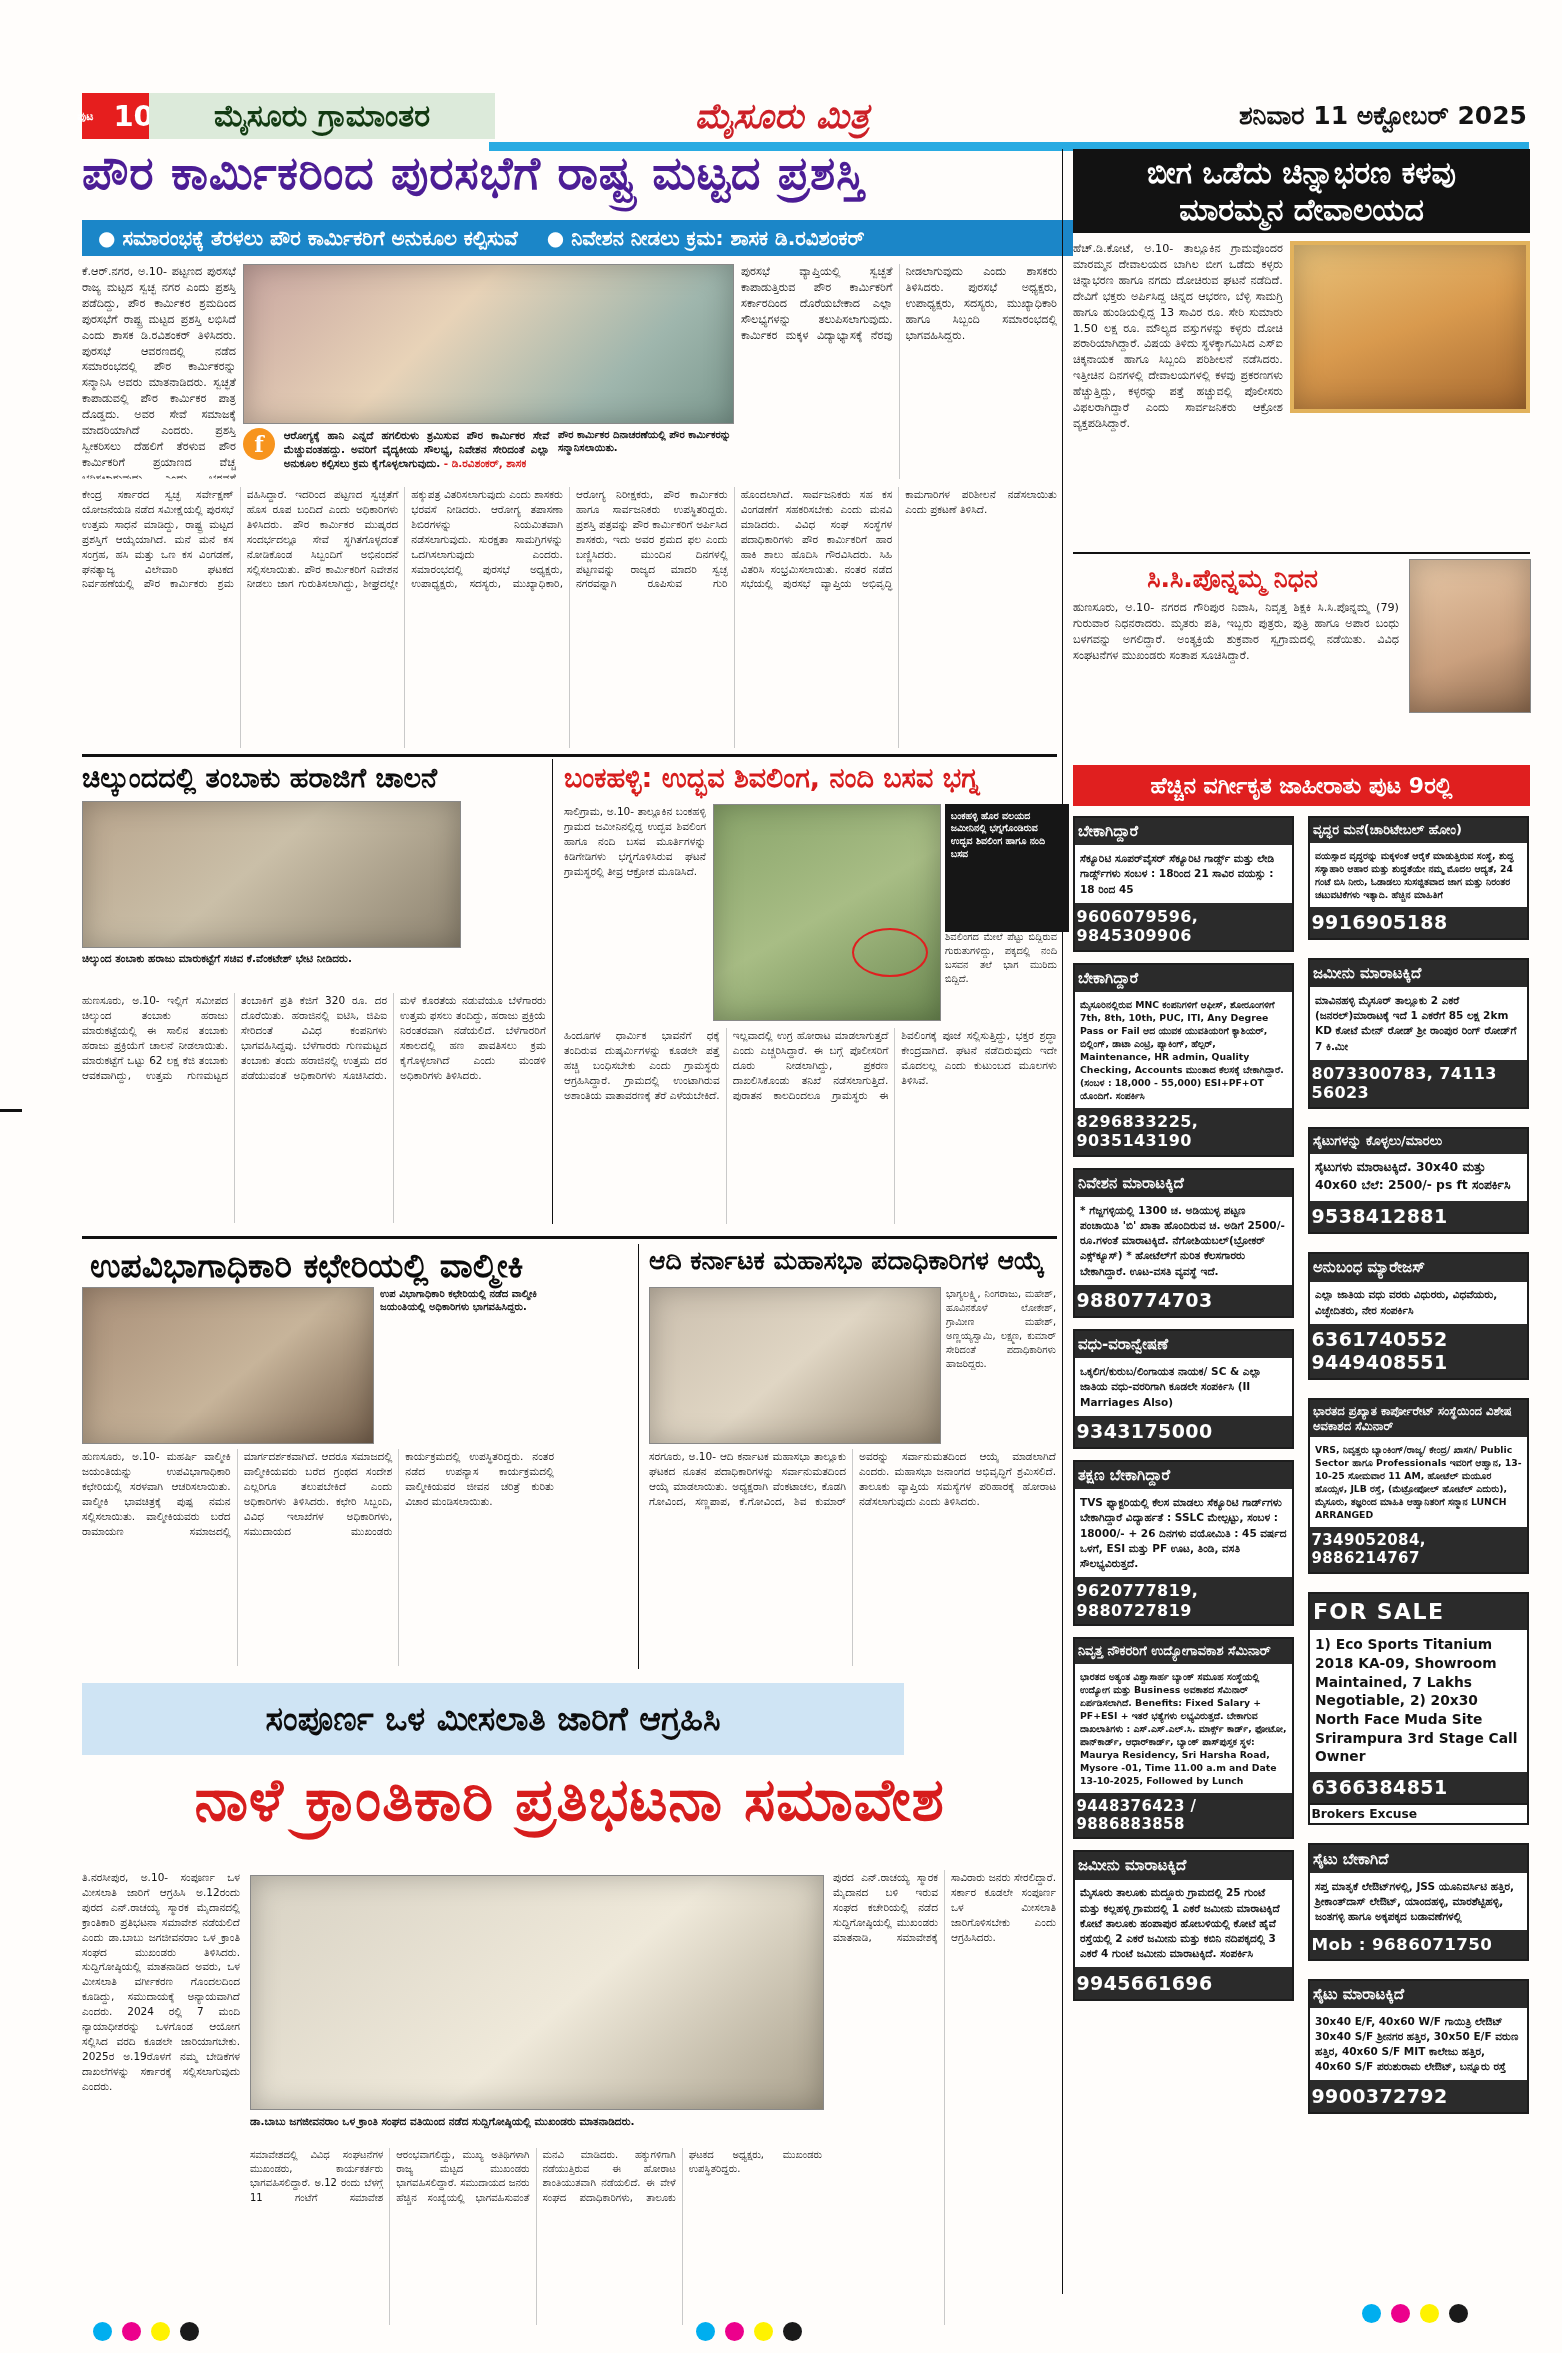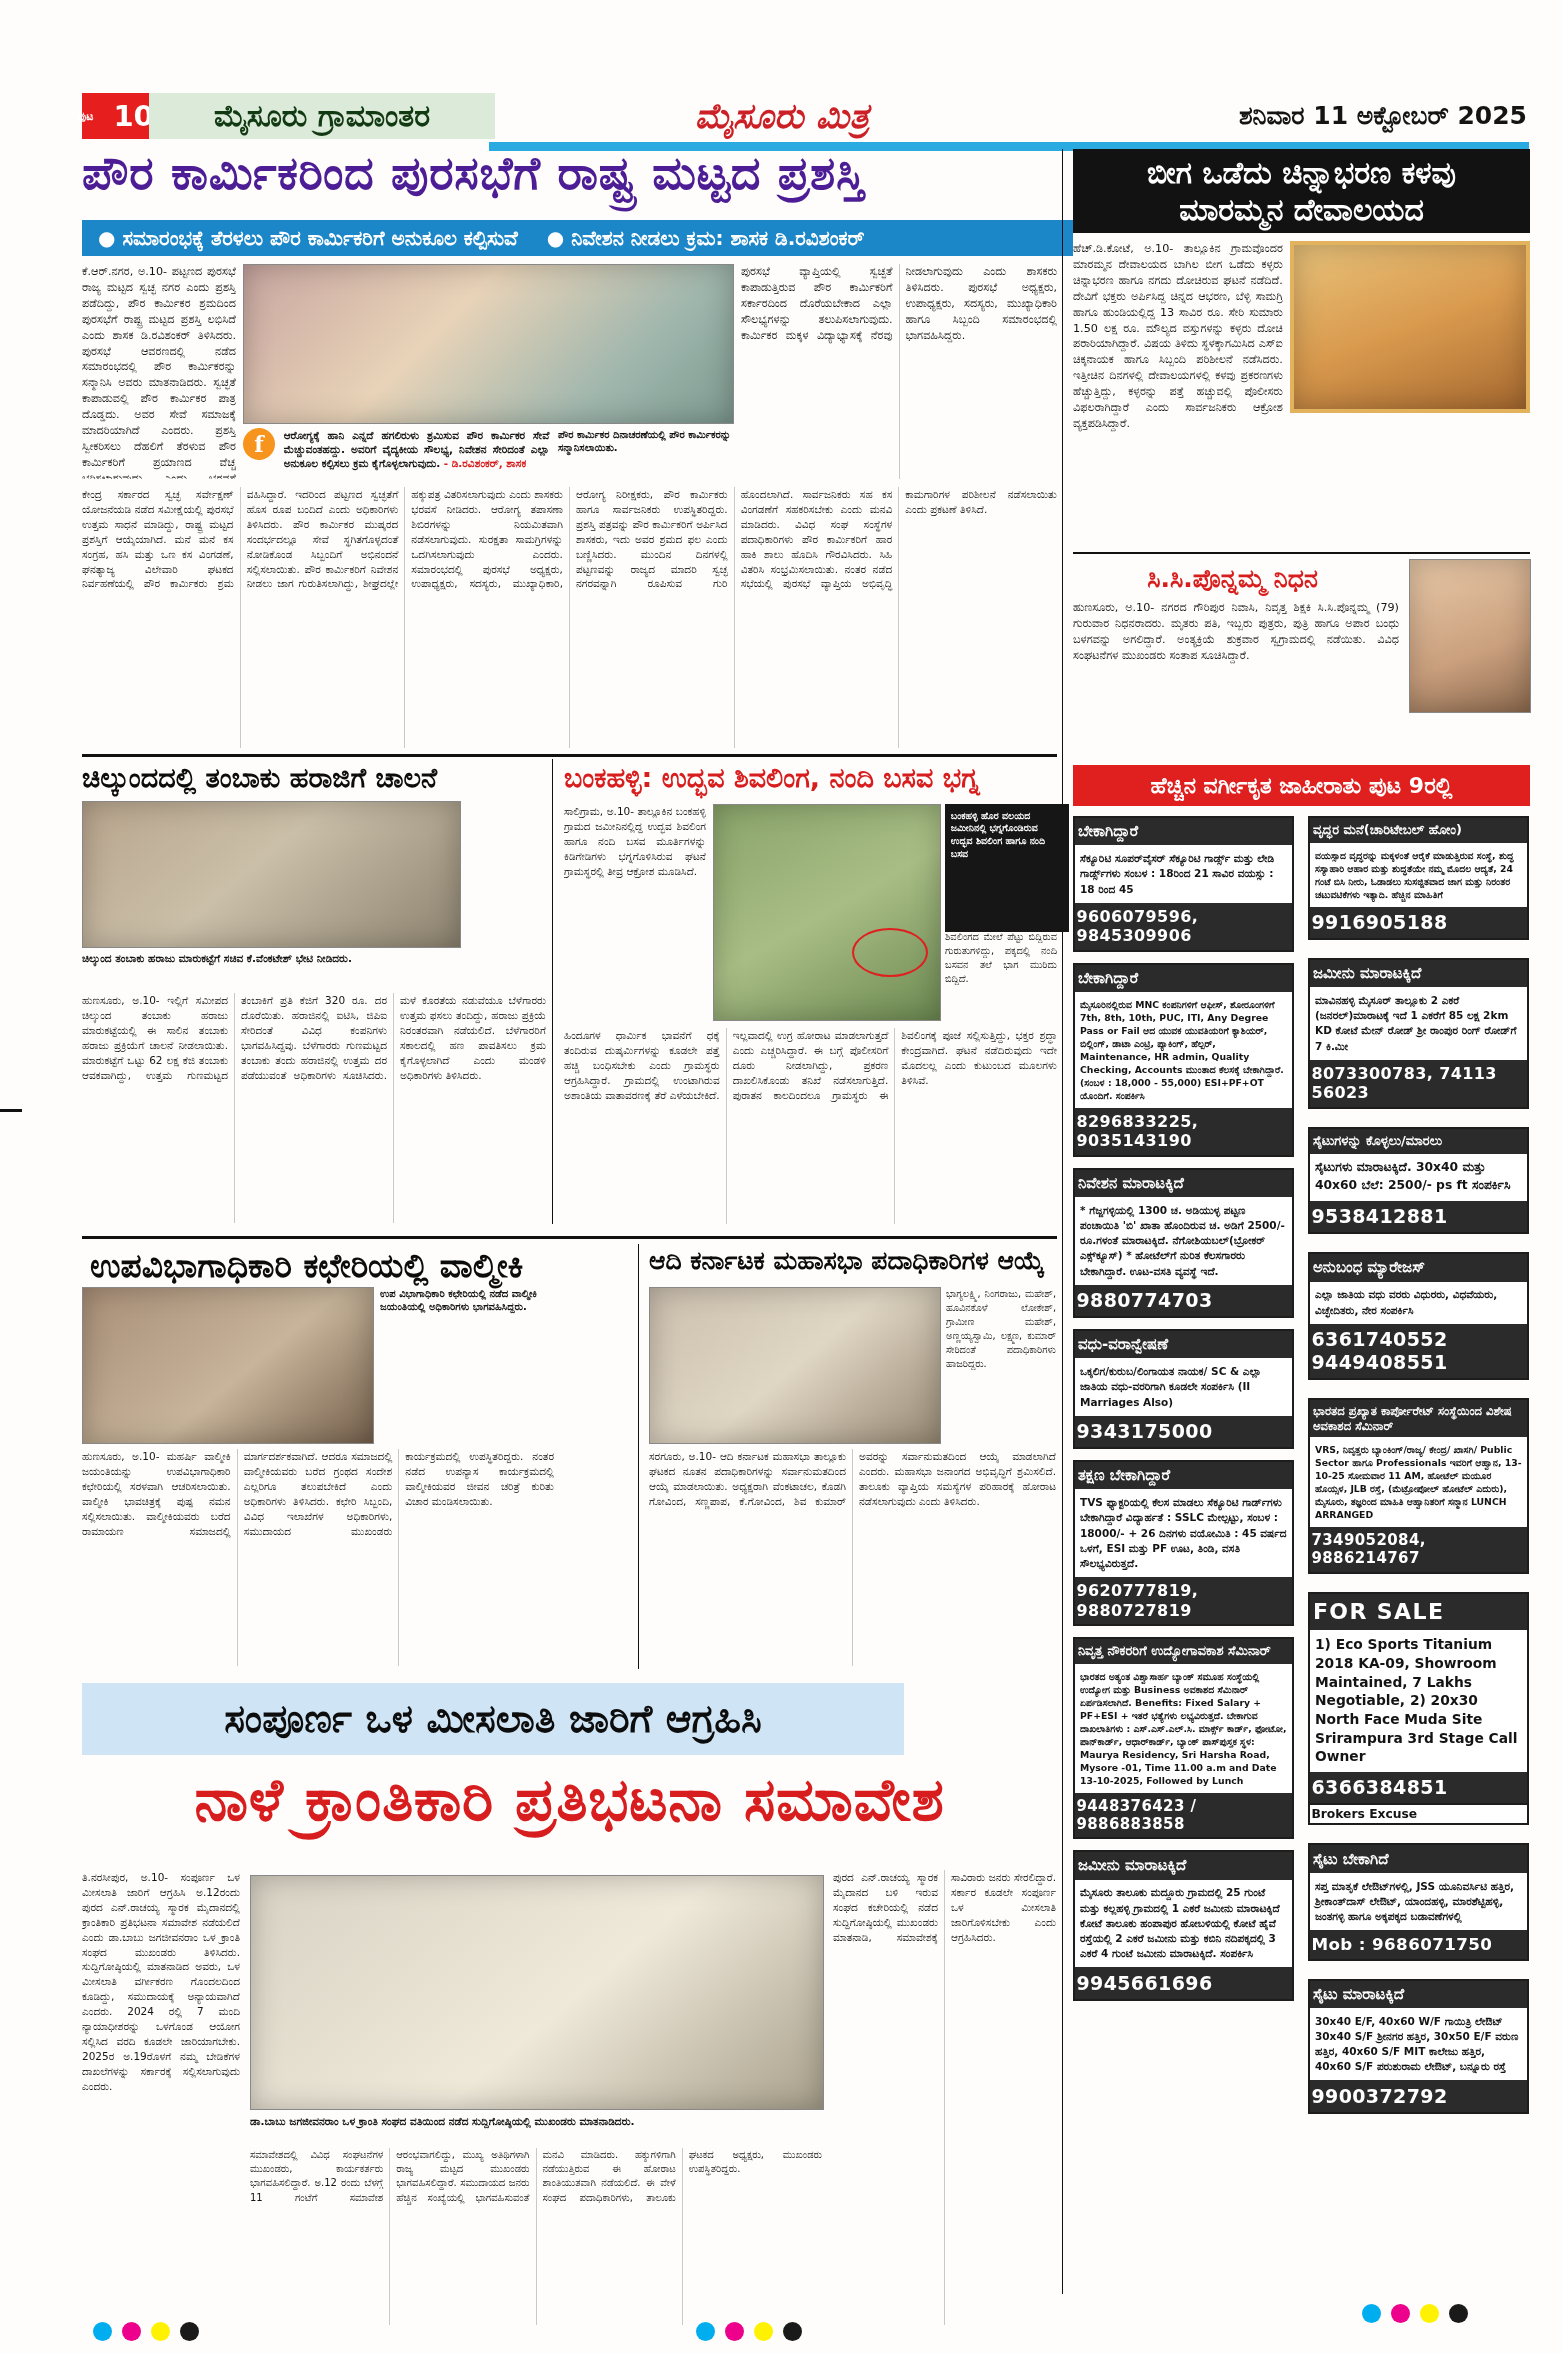--- a/index.html
+++ b/index.html
@@ -154,7 +154,7 @@
   <div class="abs body-txt jt" style="left:946px;top:1287px;width:110px;height:155px;font-size:9.8px;overflow:hidden;">ಭಾಗ್ಯಲಕ್ಷ್ಮಿ, ನಿಂಗರಾಜು, ಮಹೇಶ್, ಹೂವಿನಕೊಳೆ ಲೋಕೇಶ್, ಗ್ರಾಮೀಣ ಮಹೇಶ್, ಅಣ್ಣಯ್ಯಸ್ವಾಮಿ, ಲಕ್ಷ್ಮಣ, ಕುಮಾರ್ ಸೇರಿದಂತೆ ಪದಾಧಿಕಾರಿಗಳು ಹಾಜರಿದ್ದರು.</div>
   <div class="abs body-txt jt cols" style="left:649px;top:1449px;width:407px;height:217px;font-size:10.5px;column-count:2;overflow:hidden;">ಸರಗೂರು, ಅ.10- ಆದಿ ಕರ್ನಾಟಕ ಮಹಾಸಭಾ ತಾಲ್ಲೂಕು ಘಟಕದ ನೂತನ ಪದಾಧಿಕಾರಿಗಳನ್ನು ಸರ್ವಾನುಮತದಿಂದ ಆಯ್ಕೆ ಮಾಡಲಾಯಿತು. ಅಧ್ಯಕ್ಷರಾಗಿ ವೆಂಕಟಾಚಲ, ಕೊಡಗಿ ಗೋವಿಂದ, ಸಣ್ಣಪಾಪ, ಕೆ.ಗೋವಿಂದ, ಶಿವ ಕುಮಾರ್ ಅವರನ್ನು ಸರ್ವಾನುಮತದಿಂದ ಆಯ್ಕೆ ಮಾಡಲಾಗಿದೆ ಎಂದರು. ಮಹಾಸಭಾ ಜನಾಂಗದ ಅಭಿವೃದ್ಧಿಗೆ ಶ್ರಮಿಸಲಿದೆ. ತಾಲೂಕು ವ್ಯಾಪ್ತಿಯ ಸಮಸ್ಯೆಗಳ ಪರಿಹಾರಕ್ಕೆ ಹೋರಾಟ ನಡೆಸಲಾಗುವುದು ಎಂದು ತಿಳಿಸಿದರು.</div>
 
-  <div class="abs lightblue-strip" style="left:82px;top:1683px;width:822px;height:72px;font-size:39px;">
+  <div class="abs lightblue-strip" style="left:82px;top:1683px;width:822px;height:72px;font-size:33px;">
     <span>ಸಂಪೂರ್ಣ ಒಳ ಮೀಸಲಾತಿ ಜಾರಿಗೆ ಆಗ್ರಹಿಸಿ</span>
   </div>
   <div class="abs big-red" style="left:82px;top:1765px;width:975px;font-size:59px;text-align:center;">ನಾಳೆ ಕ್ರಾಂತಿಕಾರಿ ಪ್ರತಿಭಟನಾ ಸಮಾವೇಶ</div>

